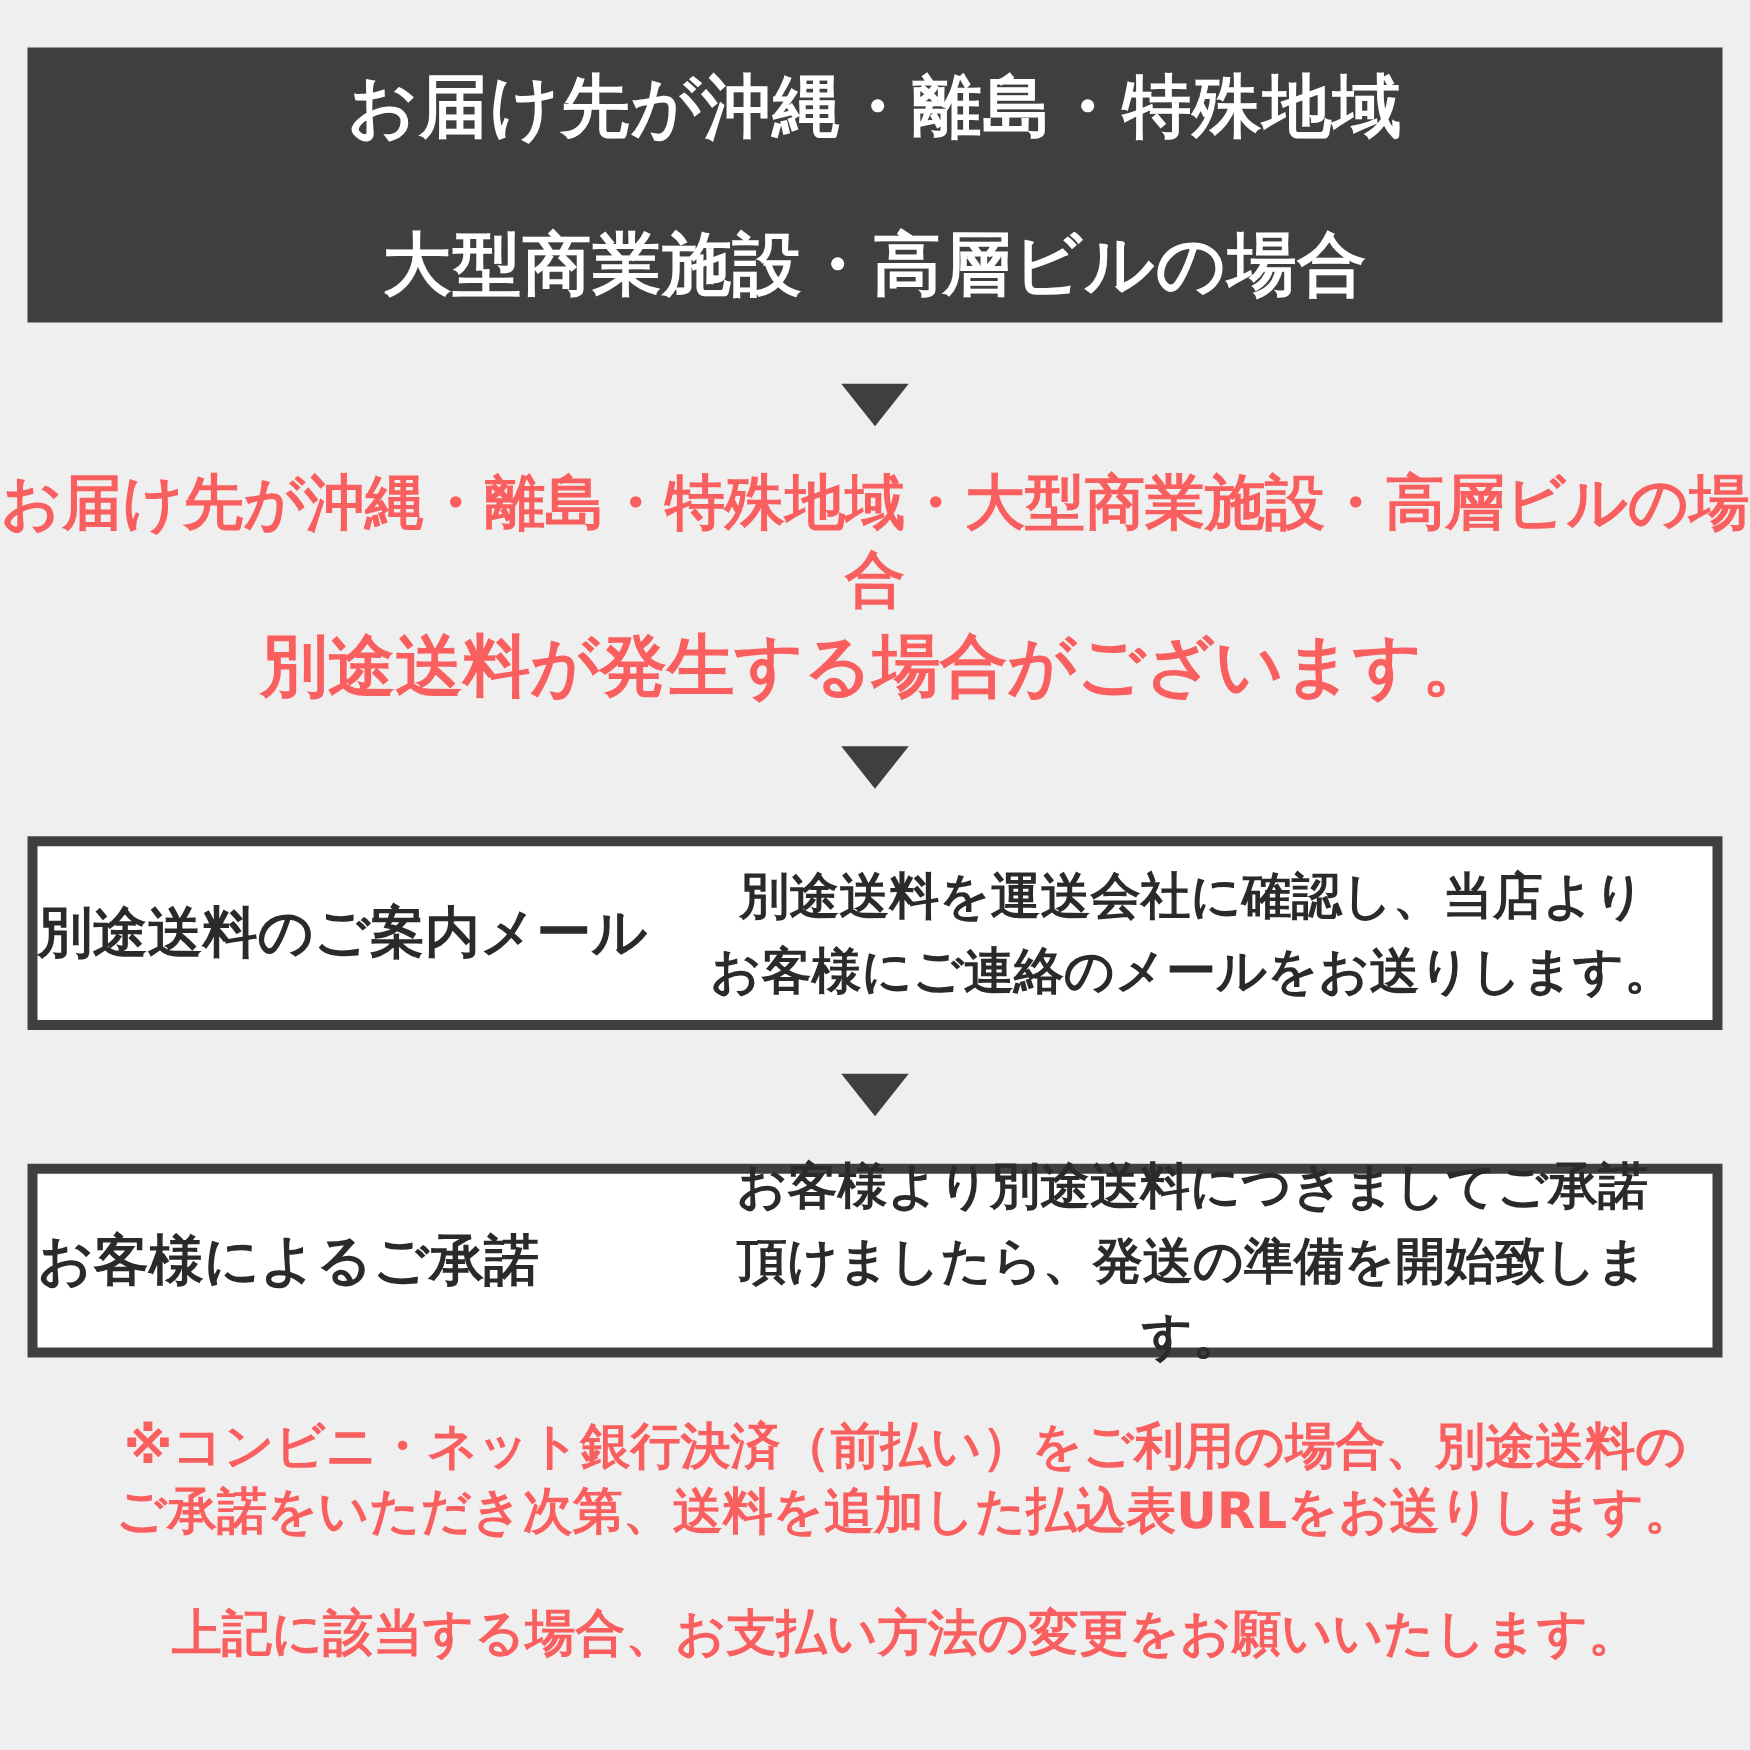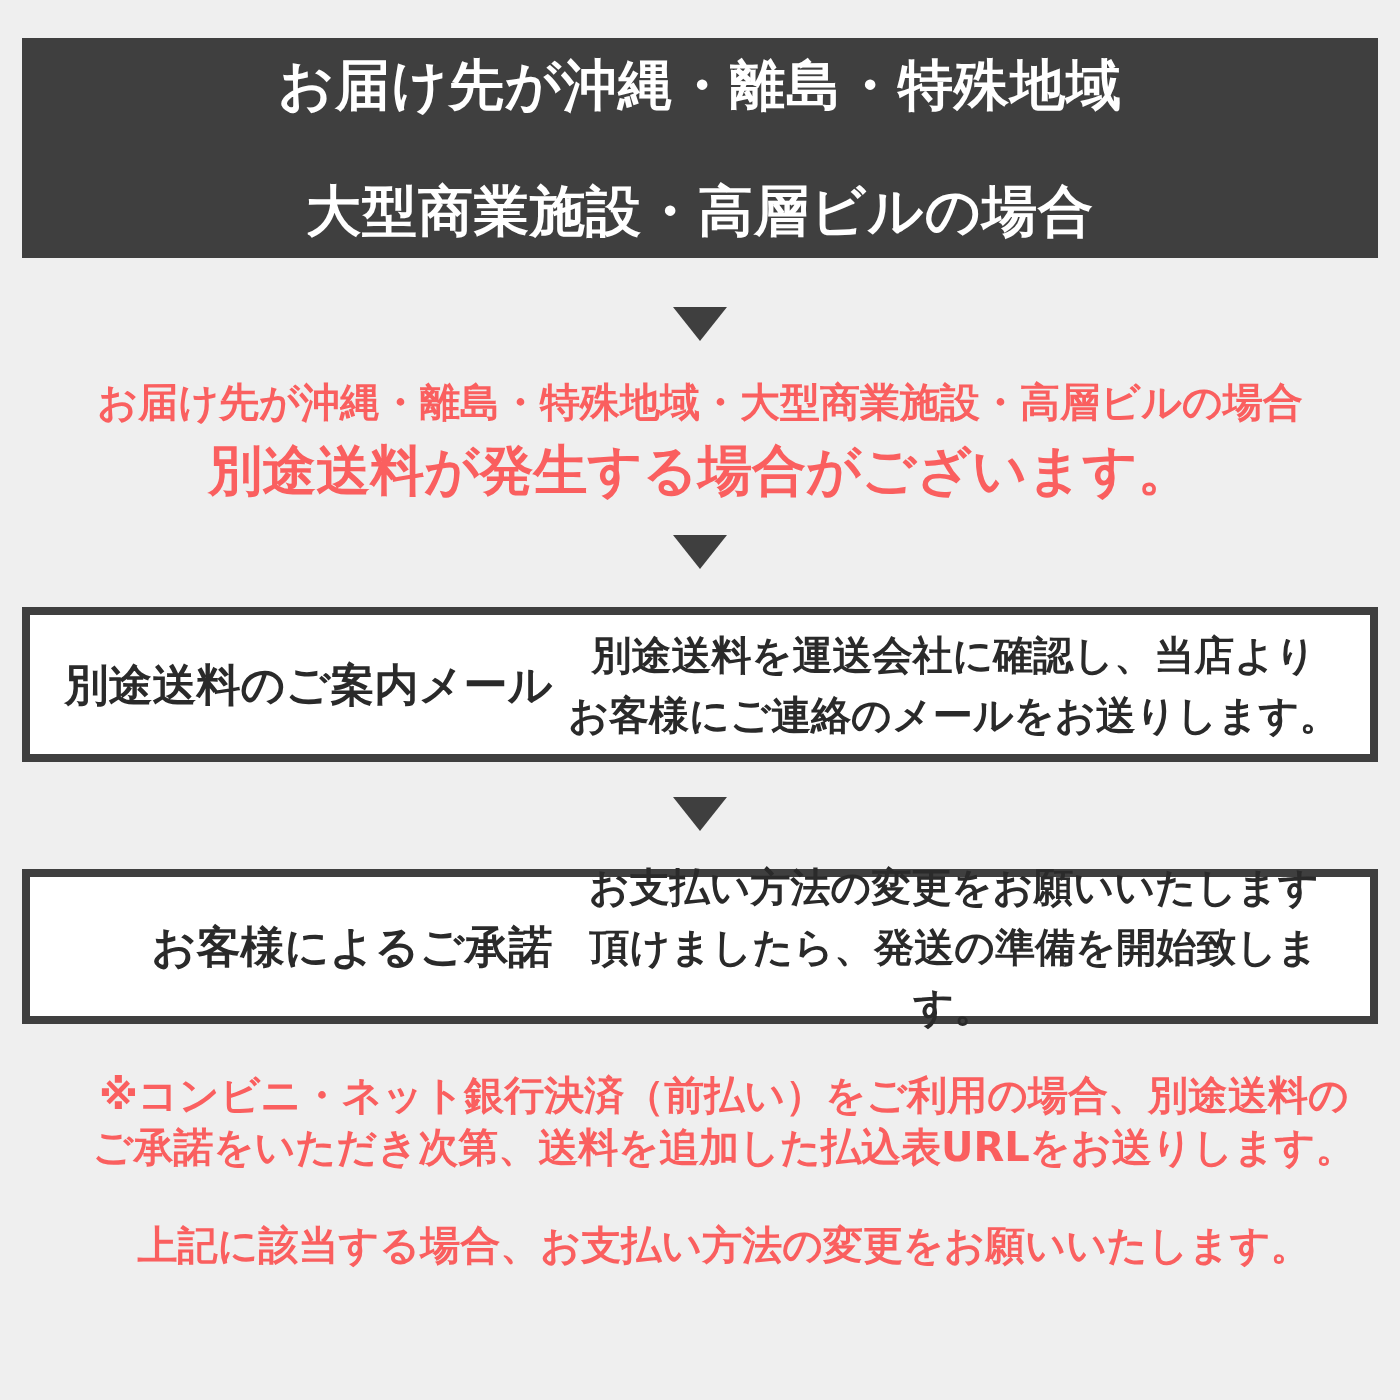--- a/index.html
+++ b/index.html
@@ -47,7 +47,7 @@
     text-align: center;
     color: var(--red, #fa5f5f);
   }
-  .headline-line1 { font-size: 40px; line-height: 62px; }
+  .headline-line1 { font-size: 48px; line-height: 62px; }
   .headline-line2 { font-size: 54px; line-height: 76px; }
   .step-box {
     margin: 38px 22px 0;

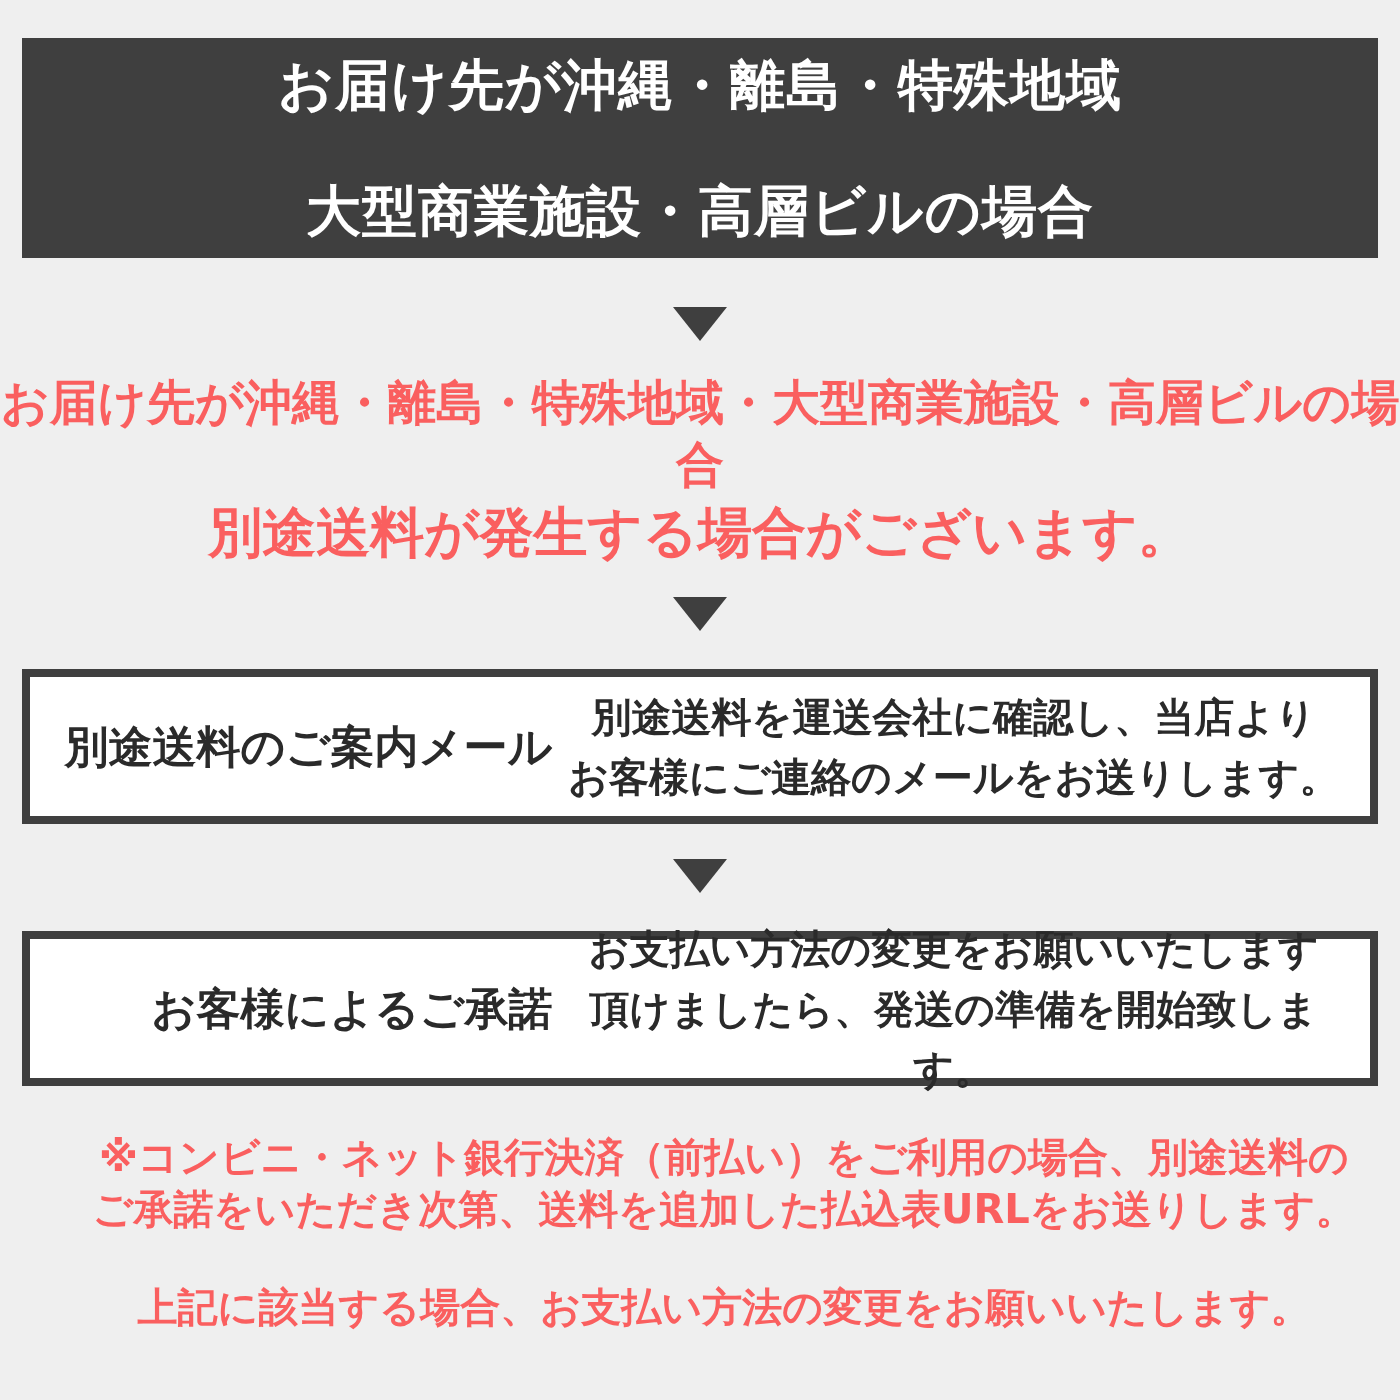--- a/index.html
+++ b/index.html
@@ -60,7 +60,7 @@
   }
   .step-label {
     width: 39%;
-    text-align: right;
+    text-align: left;
     font-size: 44px;
     line-height: 54px;
     flex: none;

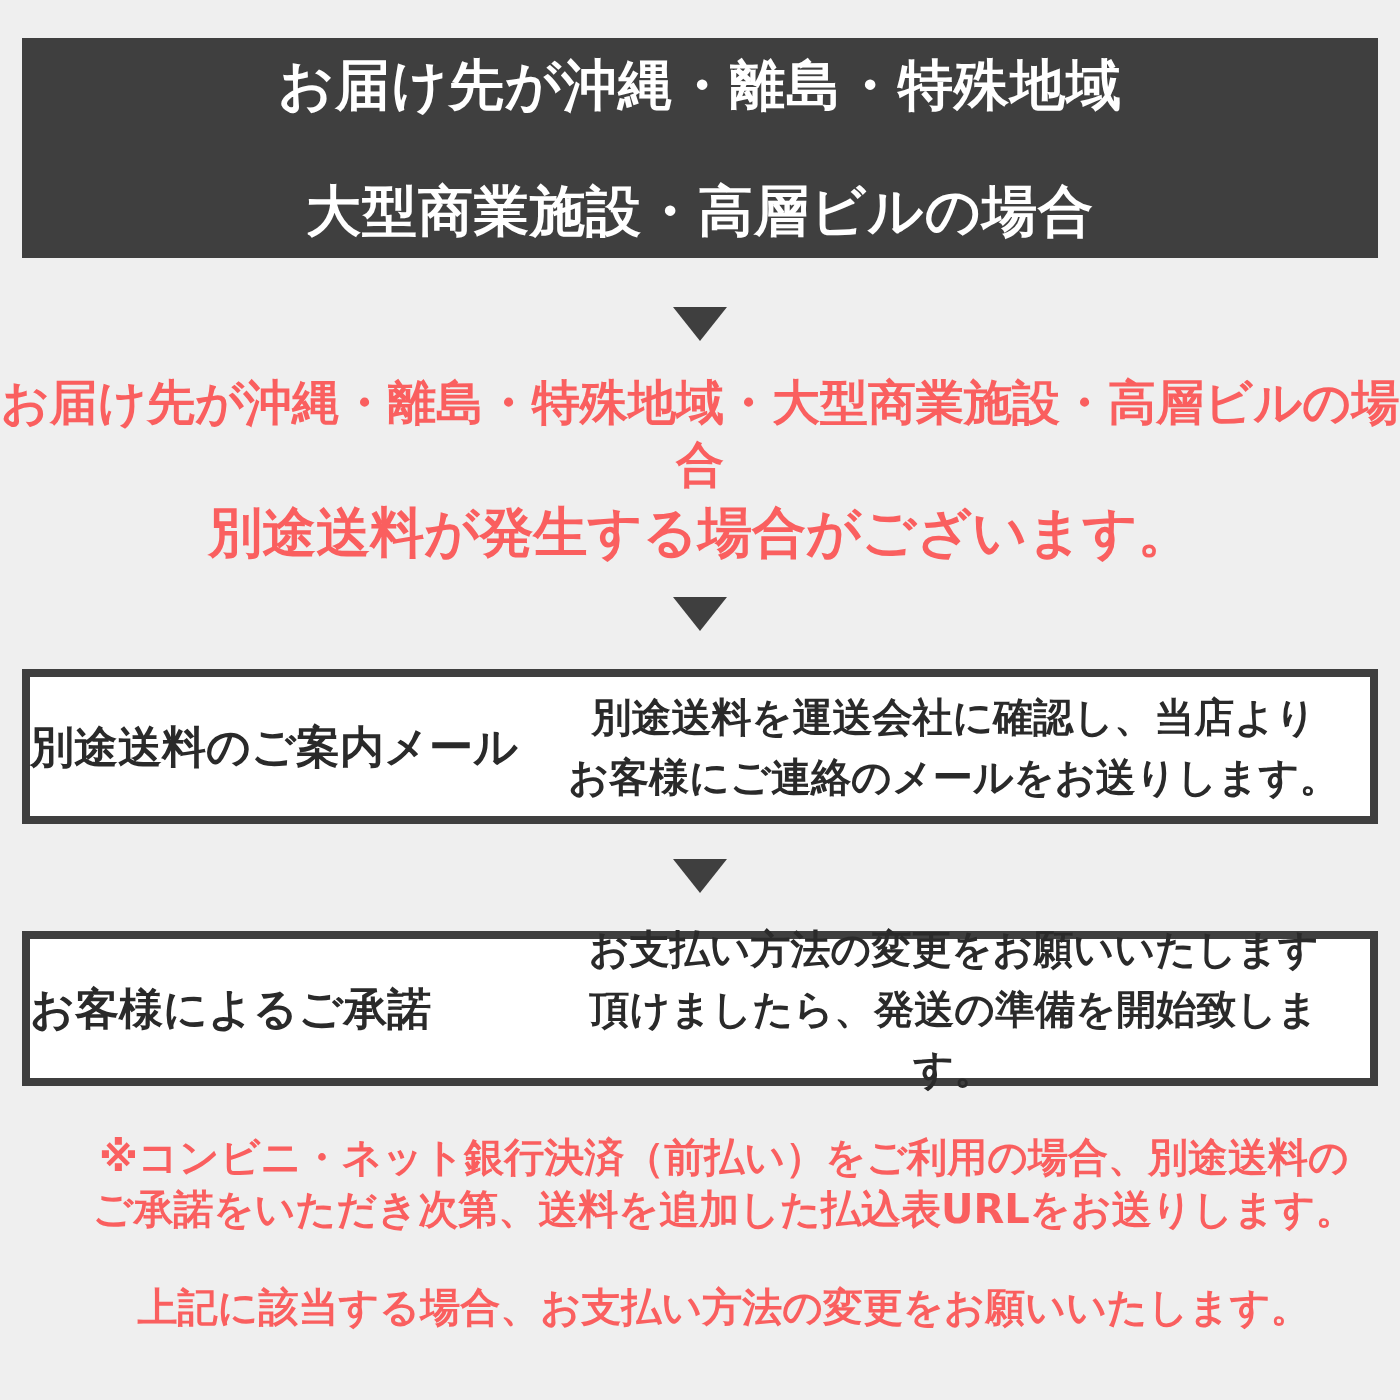--- a/index.html
+++ b/index.html
@@ -114,7 +114,7 @@
   <div class="step-box">
     <div class="step-label">お客様によるご承諾</div>
     <div class="step-text">
-      <div>お支払い方法の変更をお願いいたします</div>
+      <div>お客様より別途送料につきましてご承諾</div>
       <div>頂けましたら、発送の準備を開始致します。</div>
     </div>
   </div>

